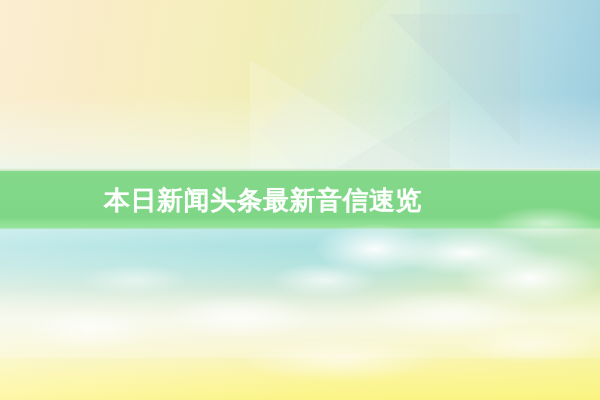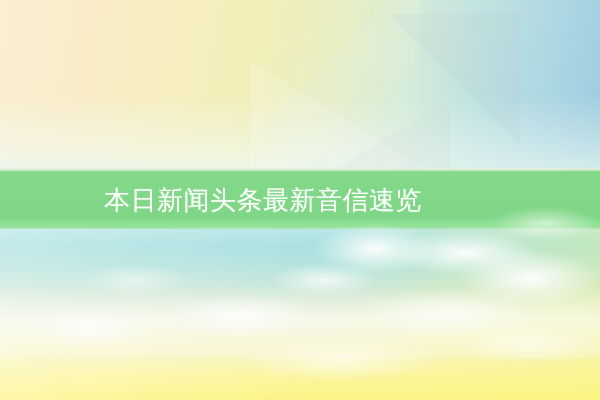--- a/index.html
+++ b/index.html
@@ -121,7 +121,7 @@
     justify-content: center;
     color: #fdfffd;
     font-size: 26px;
-    font-weight: normal;
+    font-weight: bold;
     letter-spacing: 0.5px;
     line-height: 1;
     white-space: nowrap;

